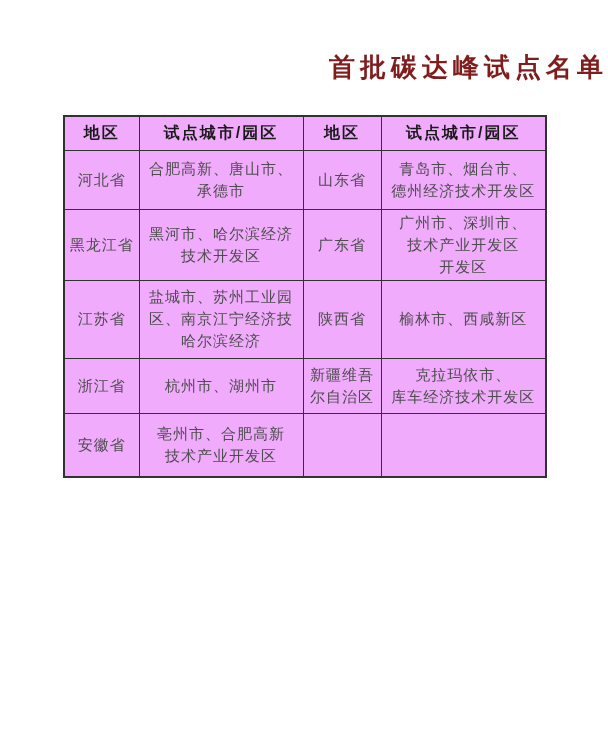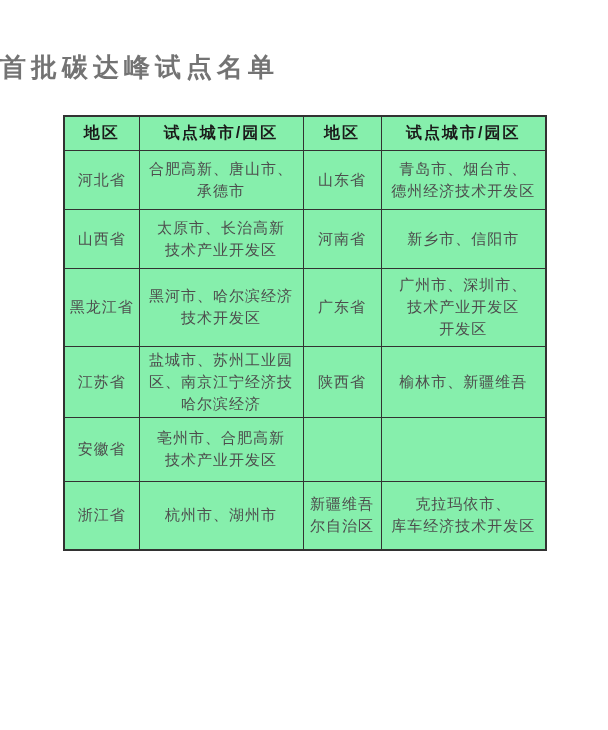--- a/index.html
+++ b/index.html
@@ -15,13 +15,13 @@
   }
   .doc-title {
     margin: 55px 0 0 0;
-    text-align: left;
+    text-align: right;
     font-family: "Liberation Serif", serif;
     font-weight: bold;
     font-size: 26px;
     line-height: 26px;
     letter-spacing: 5px;
-    color: #737373;
+    color: #7f1d1d;
   }
   table.pilot-table {
     border-collapse: collapse;

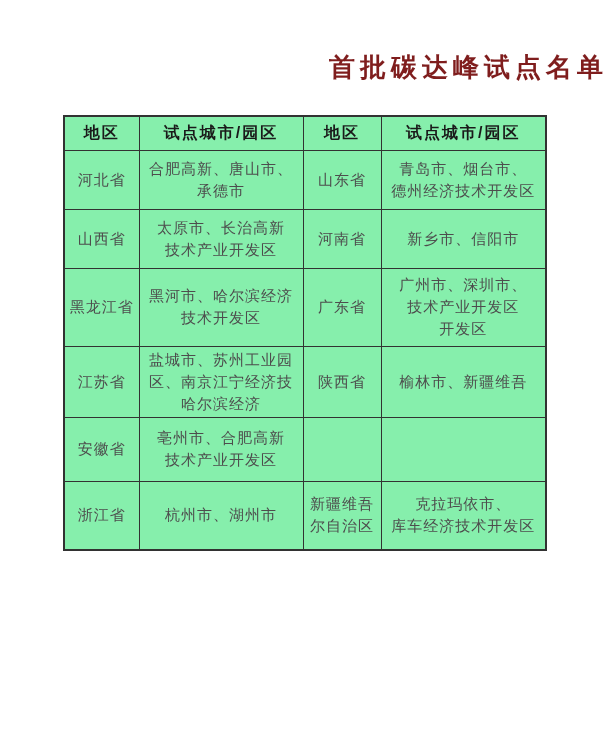--- a/index.html
+++ b/index.html
@@ -29,7 +29,7 @@
     width: 482px;
     margin: 34px 0 0 63px;
     border: 2px solid #323232;
-    background: #86efac;
+    background: #f0abfc;
   }
   .pilot-table th,
   .pilot-table td {

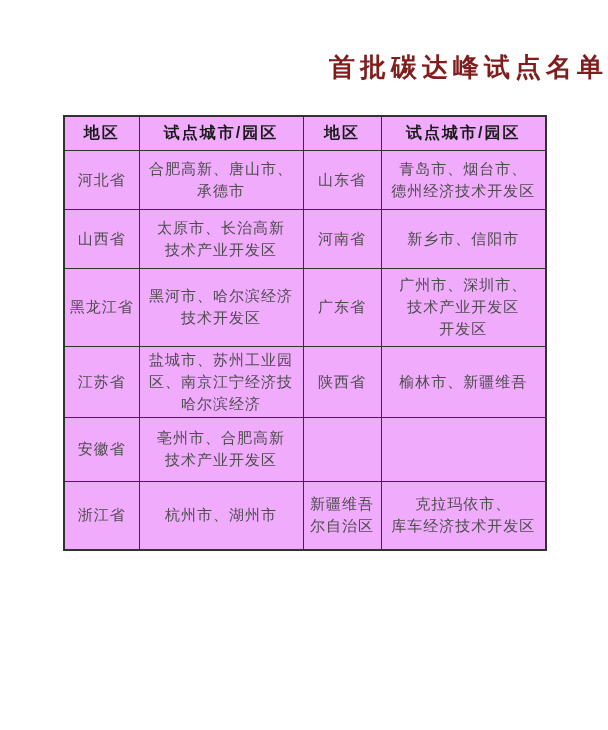--- a/index.html
+++ b/index.html
@@ -97,13 +97,6 @@
 德州经济技术开发区</td>
         </tr>
         <tr>
-          <td>山西省</td>
-          <td>太原市、长治高新
-技术产业开发区</td>
-          <td>河南省</td>
-          <td>新乡市、信阳市</td>
-        </tr>
-        <tr>
           <td>黑龙江省</td>
           <td>黑河市、哈尔滨经济
 技术开发区</td>

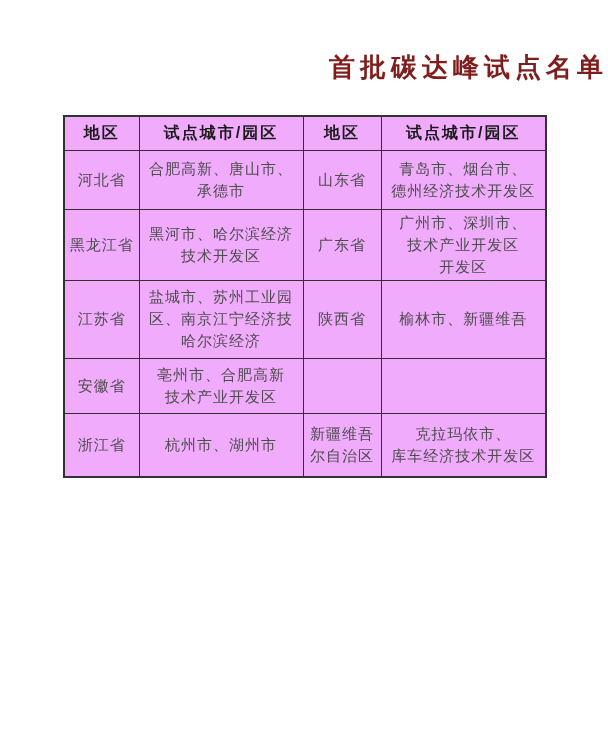--- a/index.html
+++ b/index.html
@@ -111,7 +111,7 @@
 区、南京江宁经济技
 哈尔滨经济</td>
           <td>陕西省</td>
-          <td>榆林市、新疆维吾</td>
+          <td>榆林市、西咸新区</td>
         </tr>
         <tr>
           <td>安徽省</td>

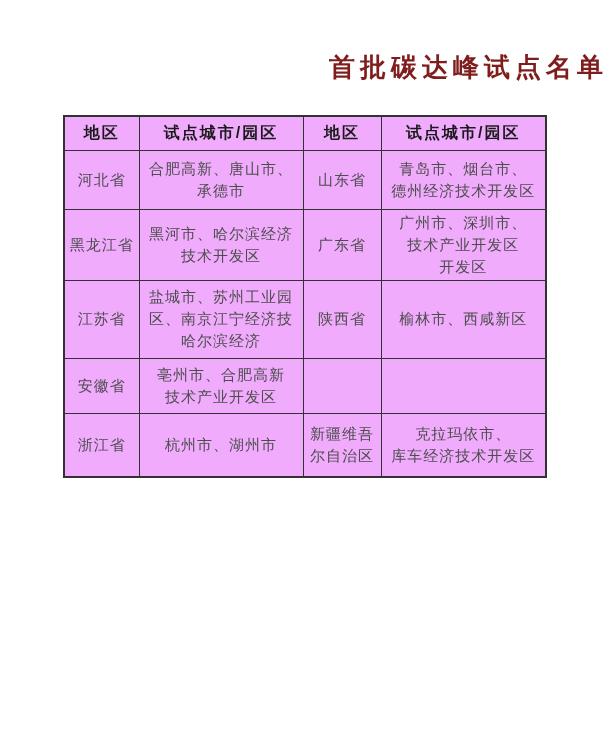--- a/index.html
+++ b/index.html
@@ -114,13 +114,6 @@
           <td>榆林市、西咸新区</td>
         </tr>
         <tr>
-          <td>安徽省</td>
-          <td>亳州市、合肥高新
-技术产业开发区</td>
-          <td></td>
-          <td></td>
-        </tr>
-        <tr>
           <td>浙江省</td>
           <td>杭州市、湖州市</td>
           <td>新疆维吾
@@ -128,6 +121,13 @@
           <td>克拉玛依市、
 库车经济技术开发区</td>
         </tr>
+        <tr>
+          <td>安徽省</td>
+          <td>亳州市、合肥高新
+技术产业开发区</td>
+          <td></td>
+          <td></td>
+        </tr>
       </tbody>
   </table>
 </div>

